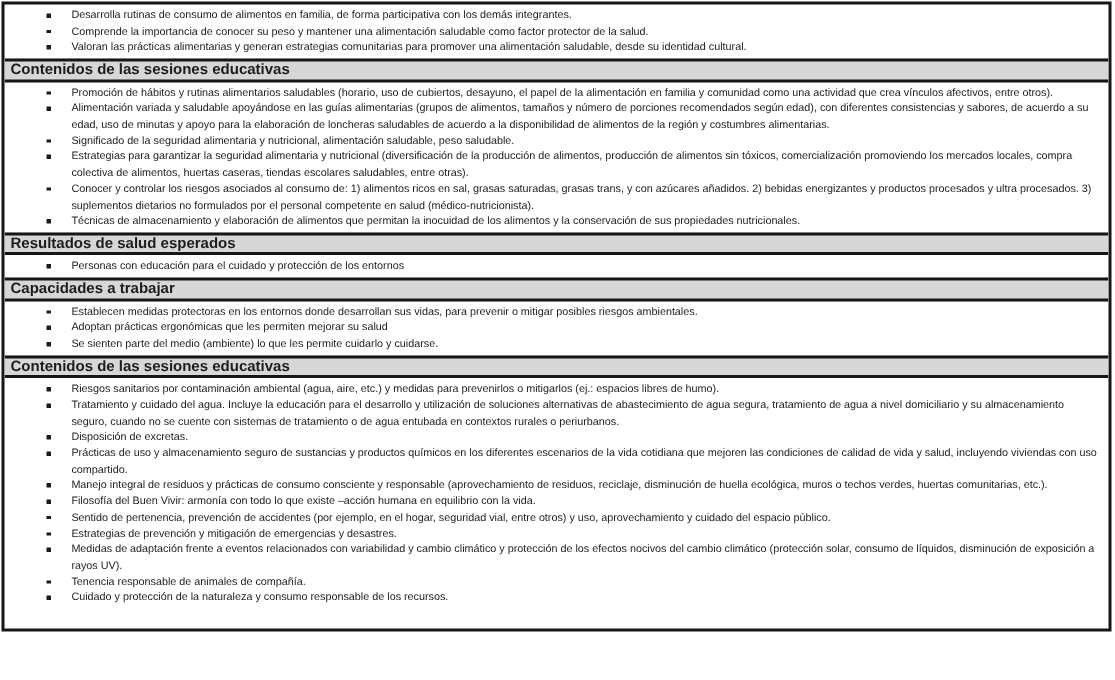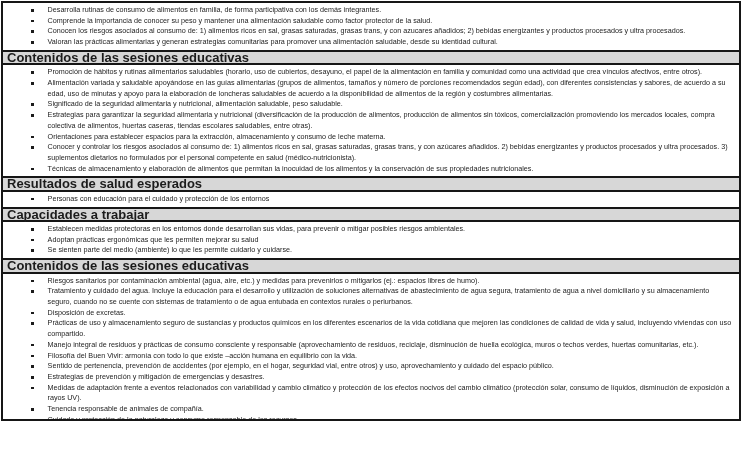--- a/index.html
+++ b/index.html
@@ -76,10 +76,6 @@
         <li>
           <span class="marker"></span>
           <span class="text">Comprende la importancia de conocer su peso y mantener una alimentación saludable como factor protector de la salud.</span>
-        </li>
-        <li>
-          <span class="marker"></span>
-          <span class="text">Conocen los riesgos asociados al consumo de: 1) alimentos ricos en sal, grasas saturadas, grasas trans, y con azucares añadidos; 2) bebidas energizantes y productos procesados y ultra procesados.</span>
         </li>
         <li>
           <span class="marker"></span>

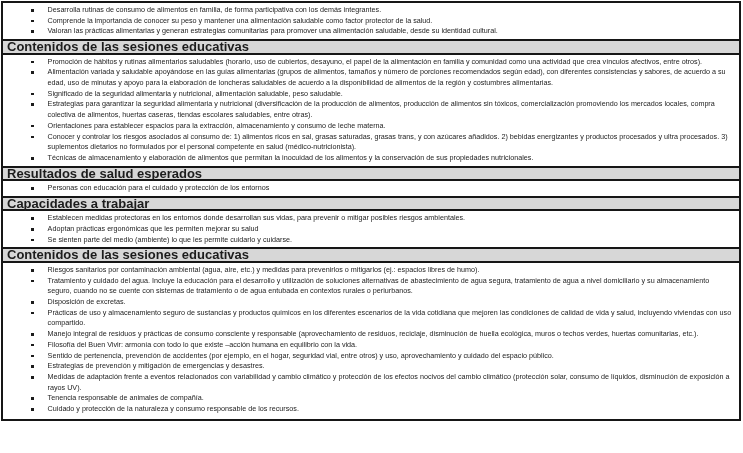--- a/index.html
+++ b/index.html
@@ -35,7 +35,7 @@
     border-top:2px solid var(--border-color);
     border-bottom:2px solid var(--border-color);
     font-weight:bold;
-    font-size:13px;
+    font-size:10px;
     line-height:9.5px;
     padding:1px 4px 1px 4px;
   }

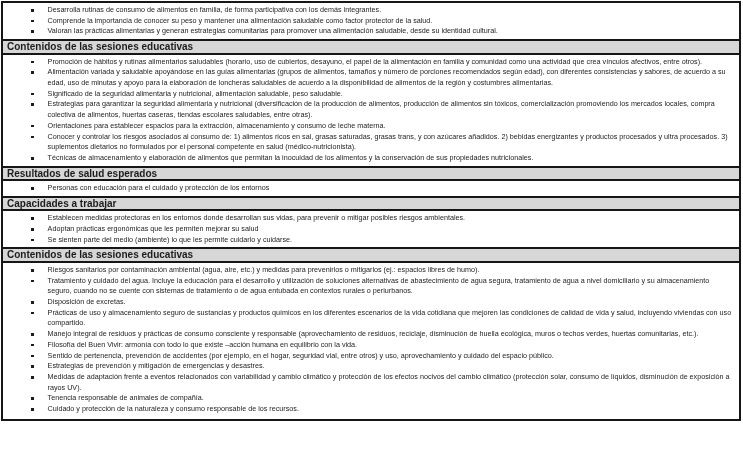--- a/index.html
+++ b/index.html
@@ -102,10 +102,6 @@
         </li>
         <li>
           <span class="marker"></span>
-          <span class="text">Orientaciones para establecer espacios para la extracción, almacenamiento y consumo de leche materna.</span>
-        </li>
-        <li>
-          <span class="marker"></span>
           <span class="text">Conocer y controlar los riesgos asociados al consumo de: 1) alimentos ricos en sal, grasas saturadas, grasas trans, y con azúcares añadidos. 2) bebidas energizantes y productos procesados y ultra procesados. 3) suplementos dietarios no formulados por el personal competente en salud (médico-nutricionista).</span>
         </li>
         <li>

